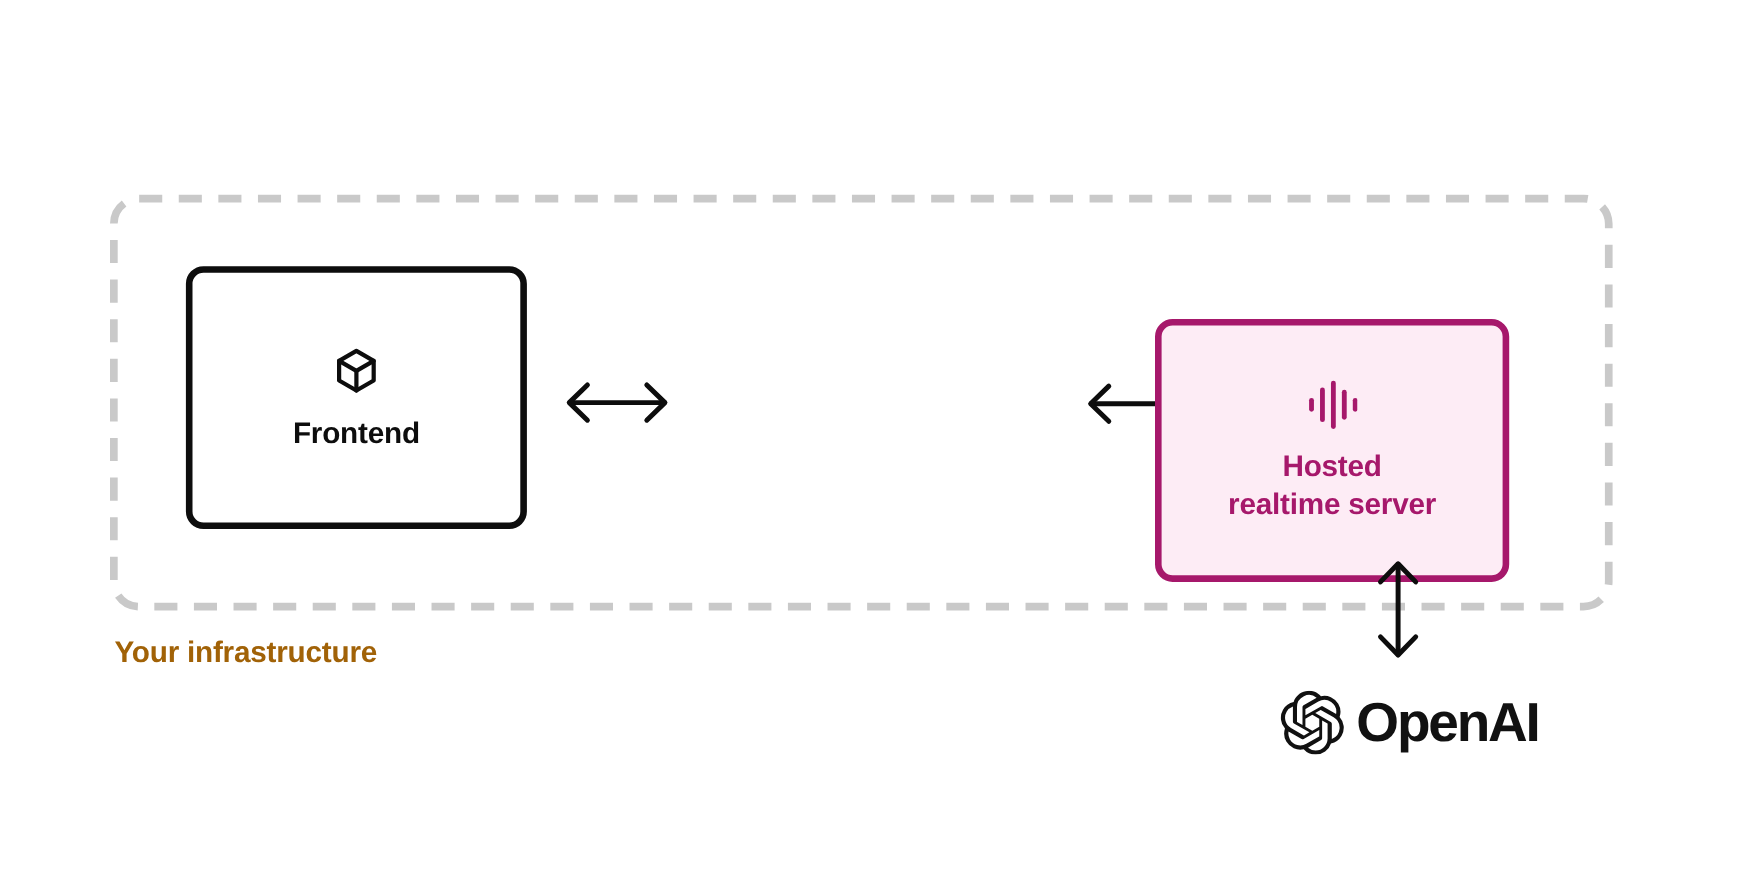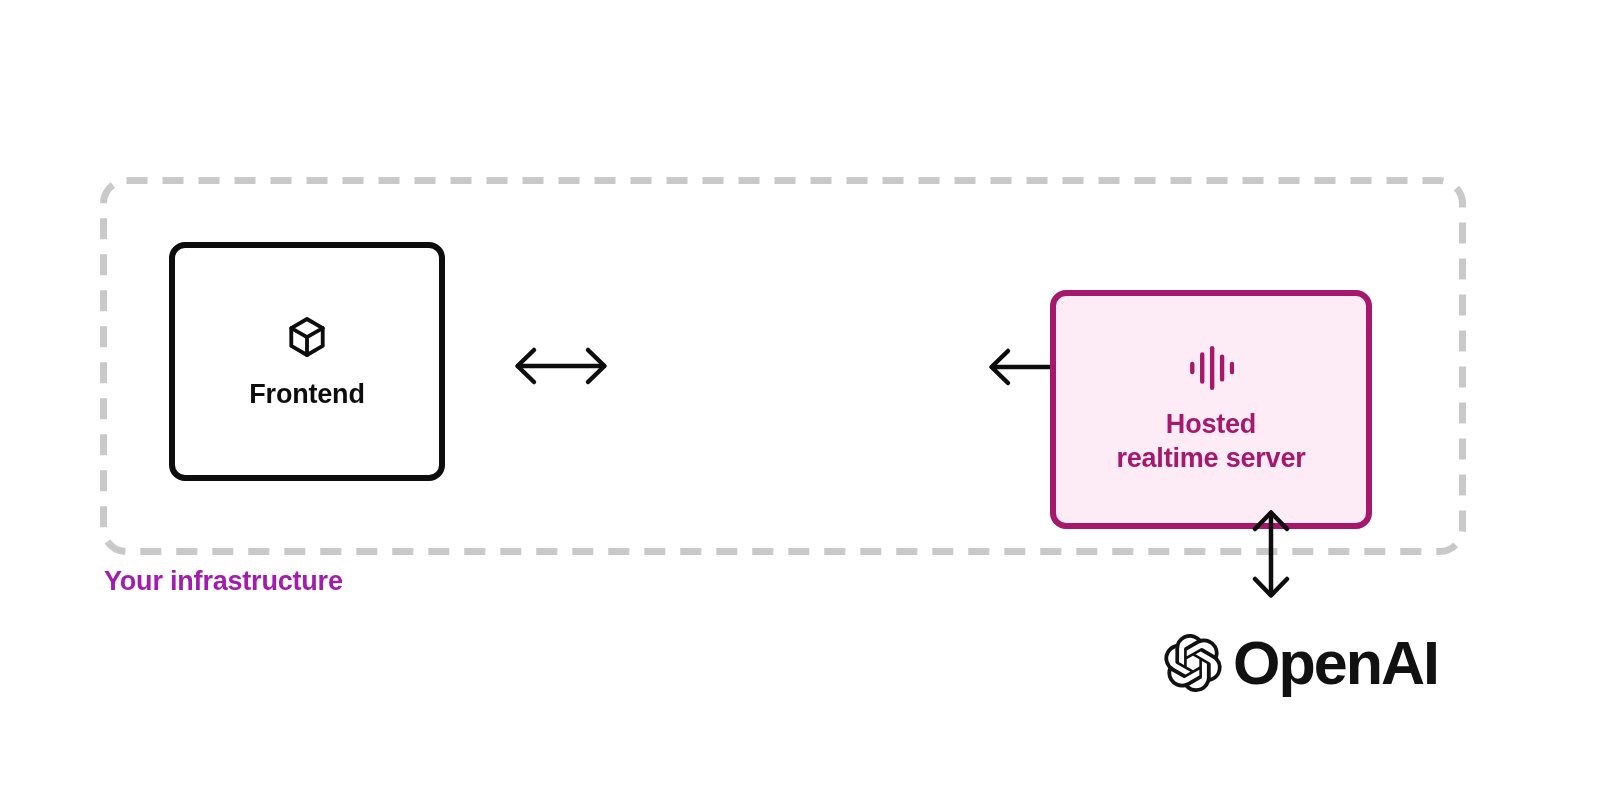--- a/index.html
+++ b/index.html
@@ -40,7 +40,7 @@
     white-space: pre-line;
     letter-spacing: -0.2px;
   }
-  .node-frontend  { left: 169px;  width: 276px; }
+  .node-frontend  { left: 169px;  width: 310px; }
   .node-backend   { left: 640px;  width: 318px; }
   .node-realtime  {
     left: 1050px; width: 322px;

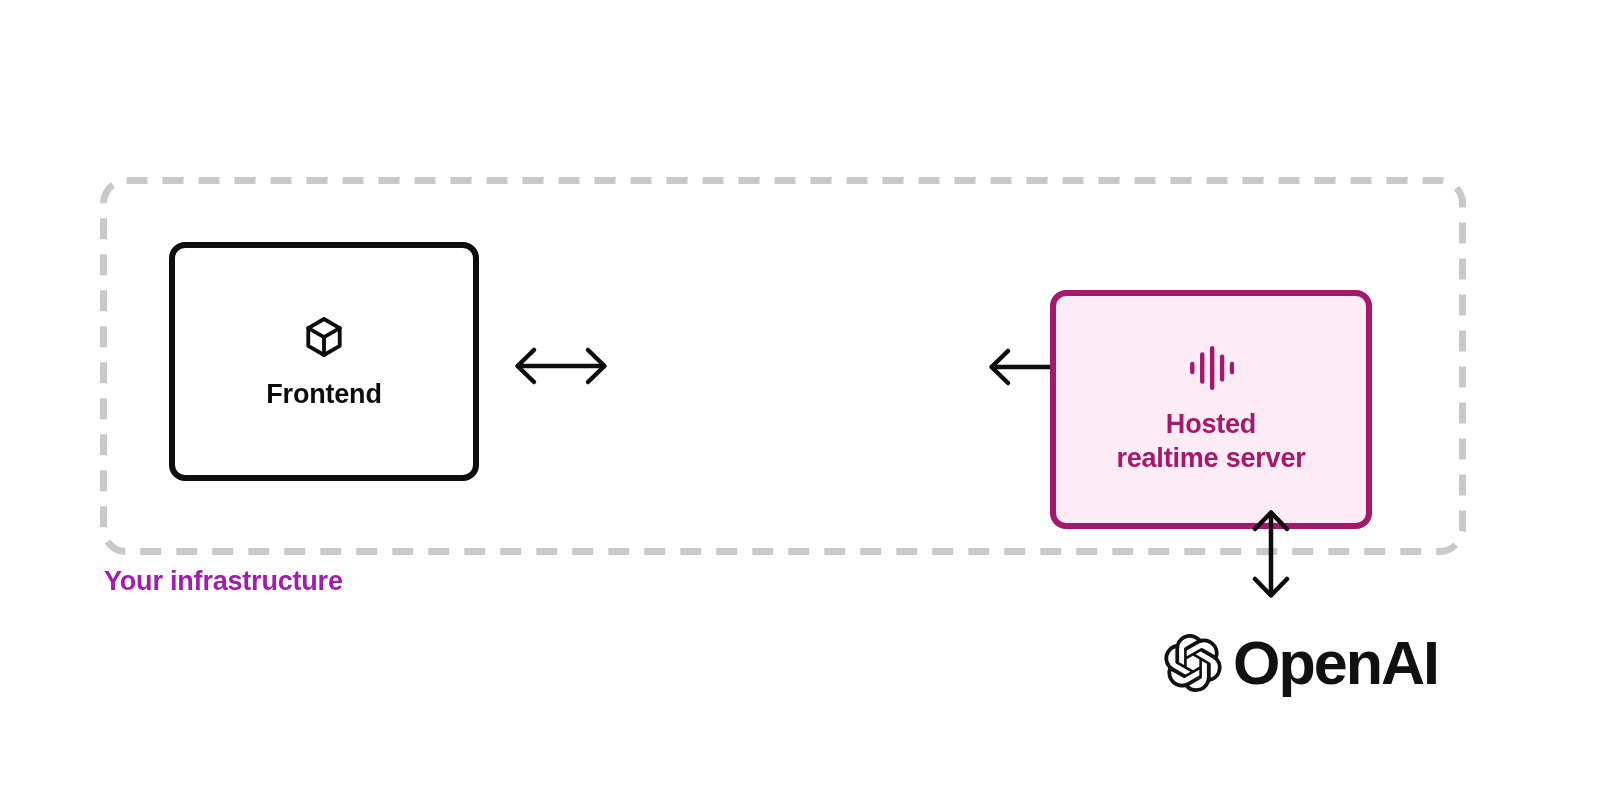--- a/index.html
+++ b/index.html
@@ -59,11 +59,11 @@
 
   
   .infra-label {
-    left: 104px; top: 566px;
+    left: 104px; top: 578px;
     font-size: 27px;
     font-weight: 700;
     letter-spacing: -0.2px;
-    color: #a21caf;
+    color: #a16207;
   }
 
   

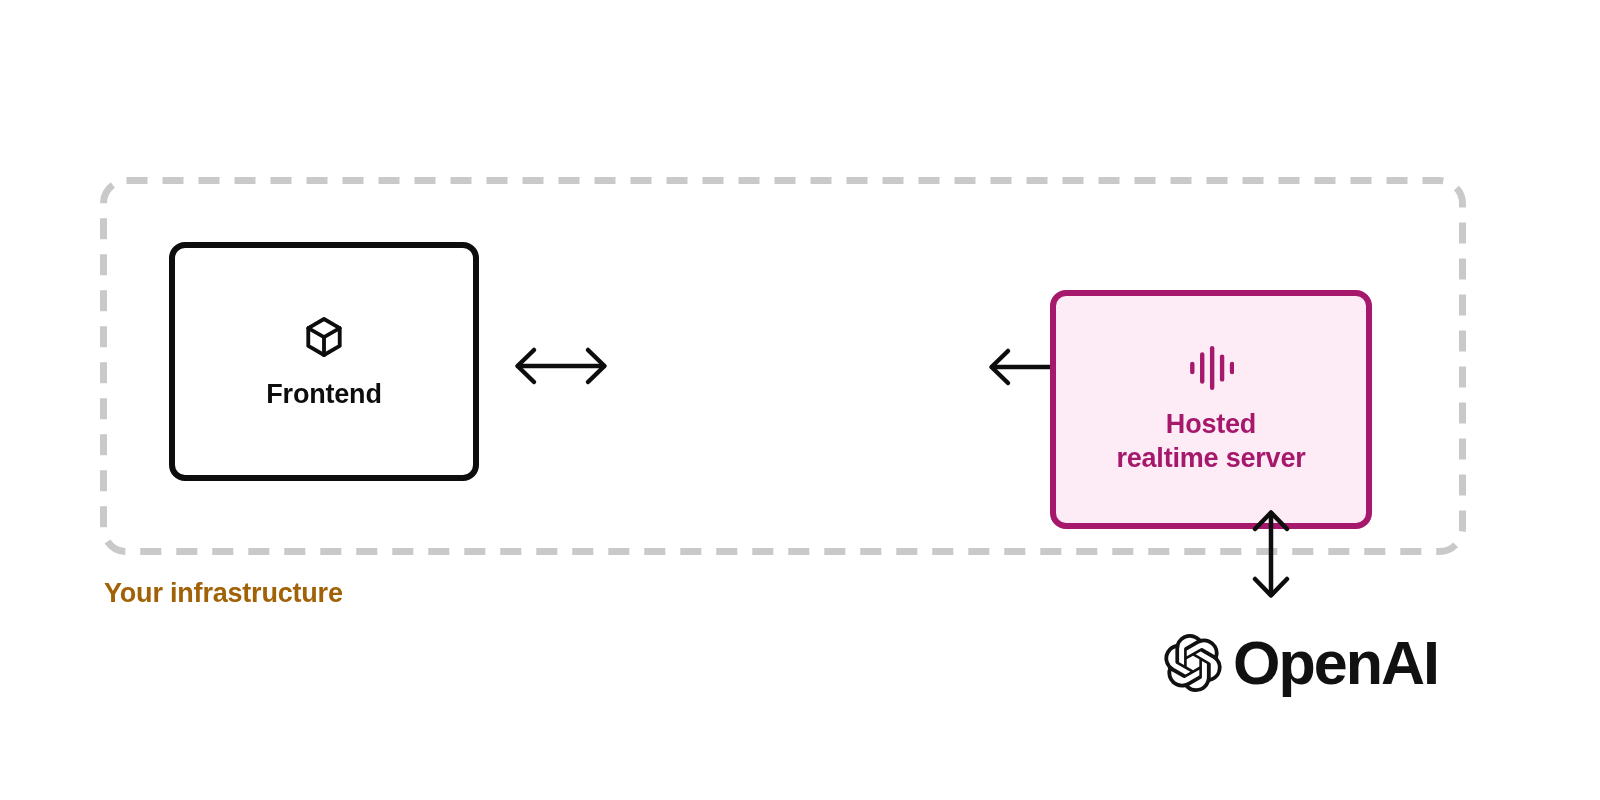--- a/index.html
+++ b/index.html
@@ -74,7 +74,7 @@
     gap: 11px;
   }
   .brand-word {
-    font-size: 61px;
+    font-size: 50px;
     font-weight: 700;
     letter-spacing: -2px;
     color: #111111;

